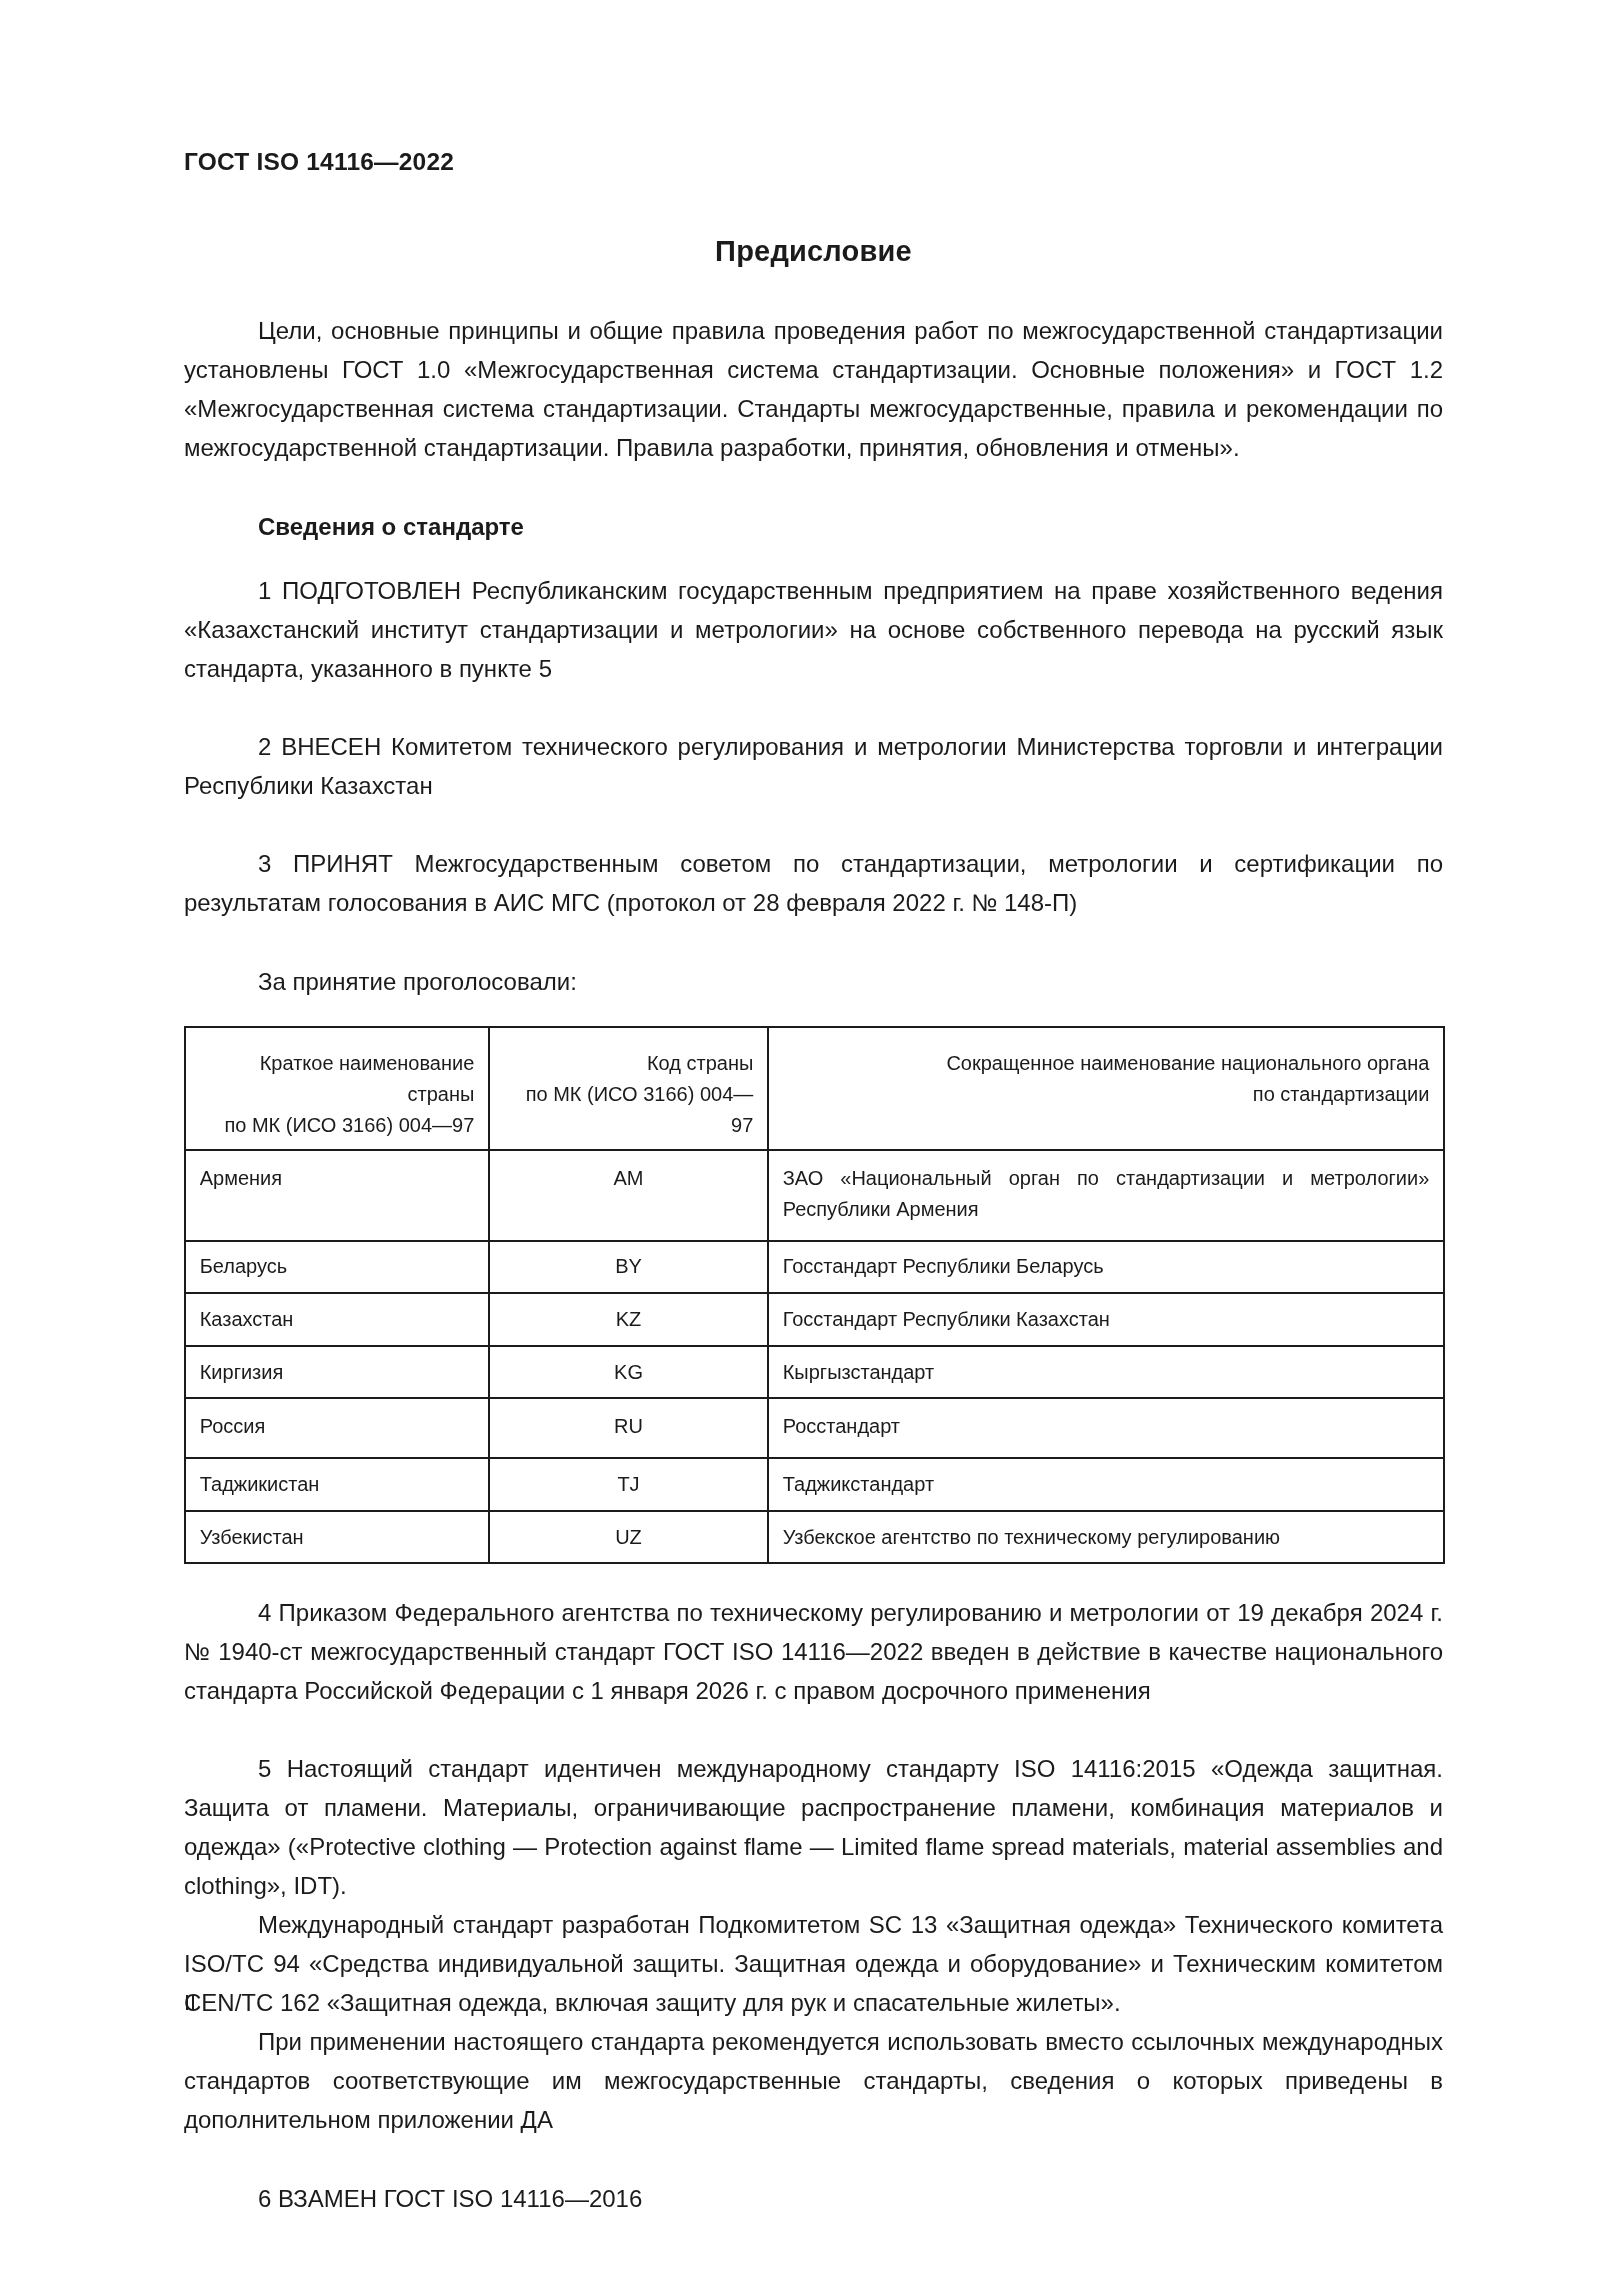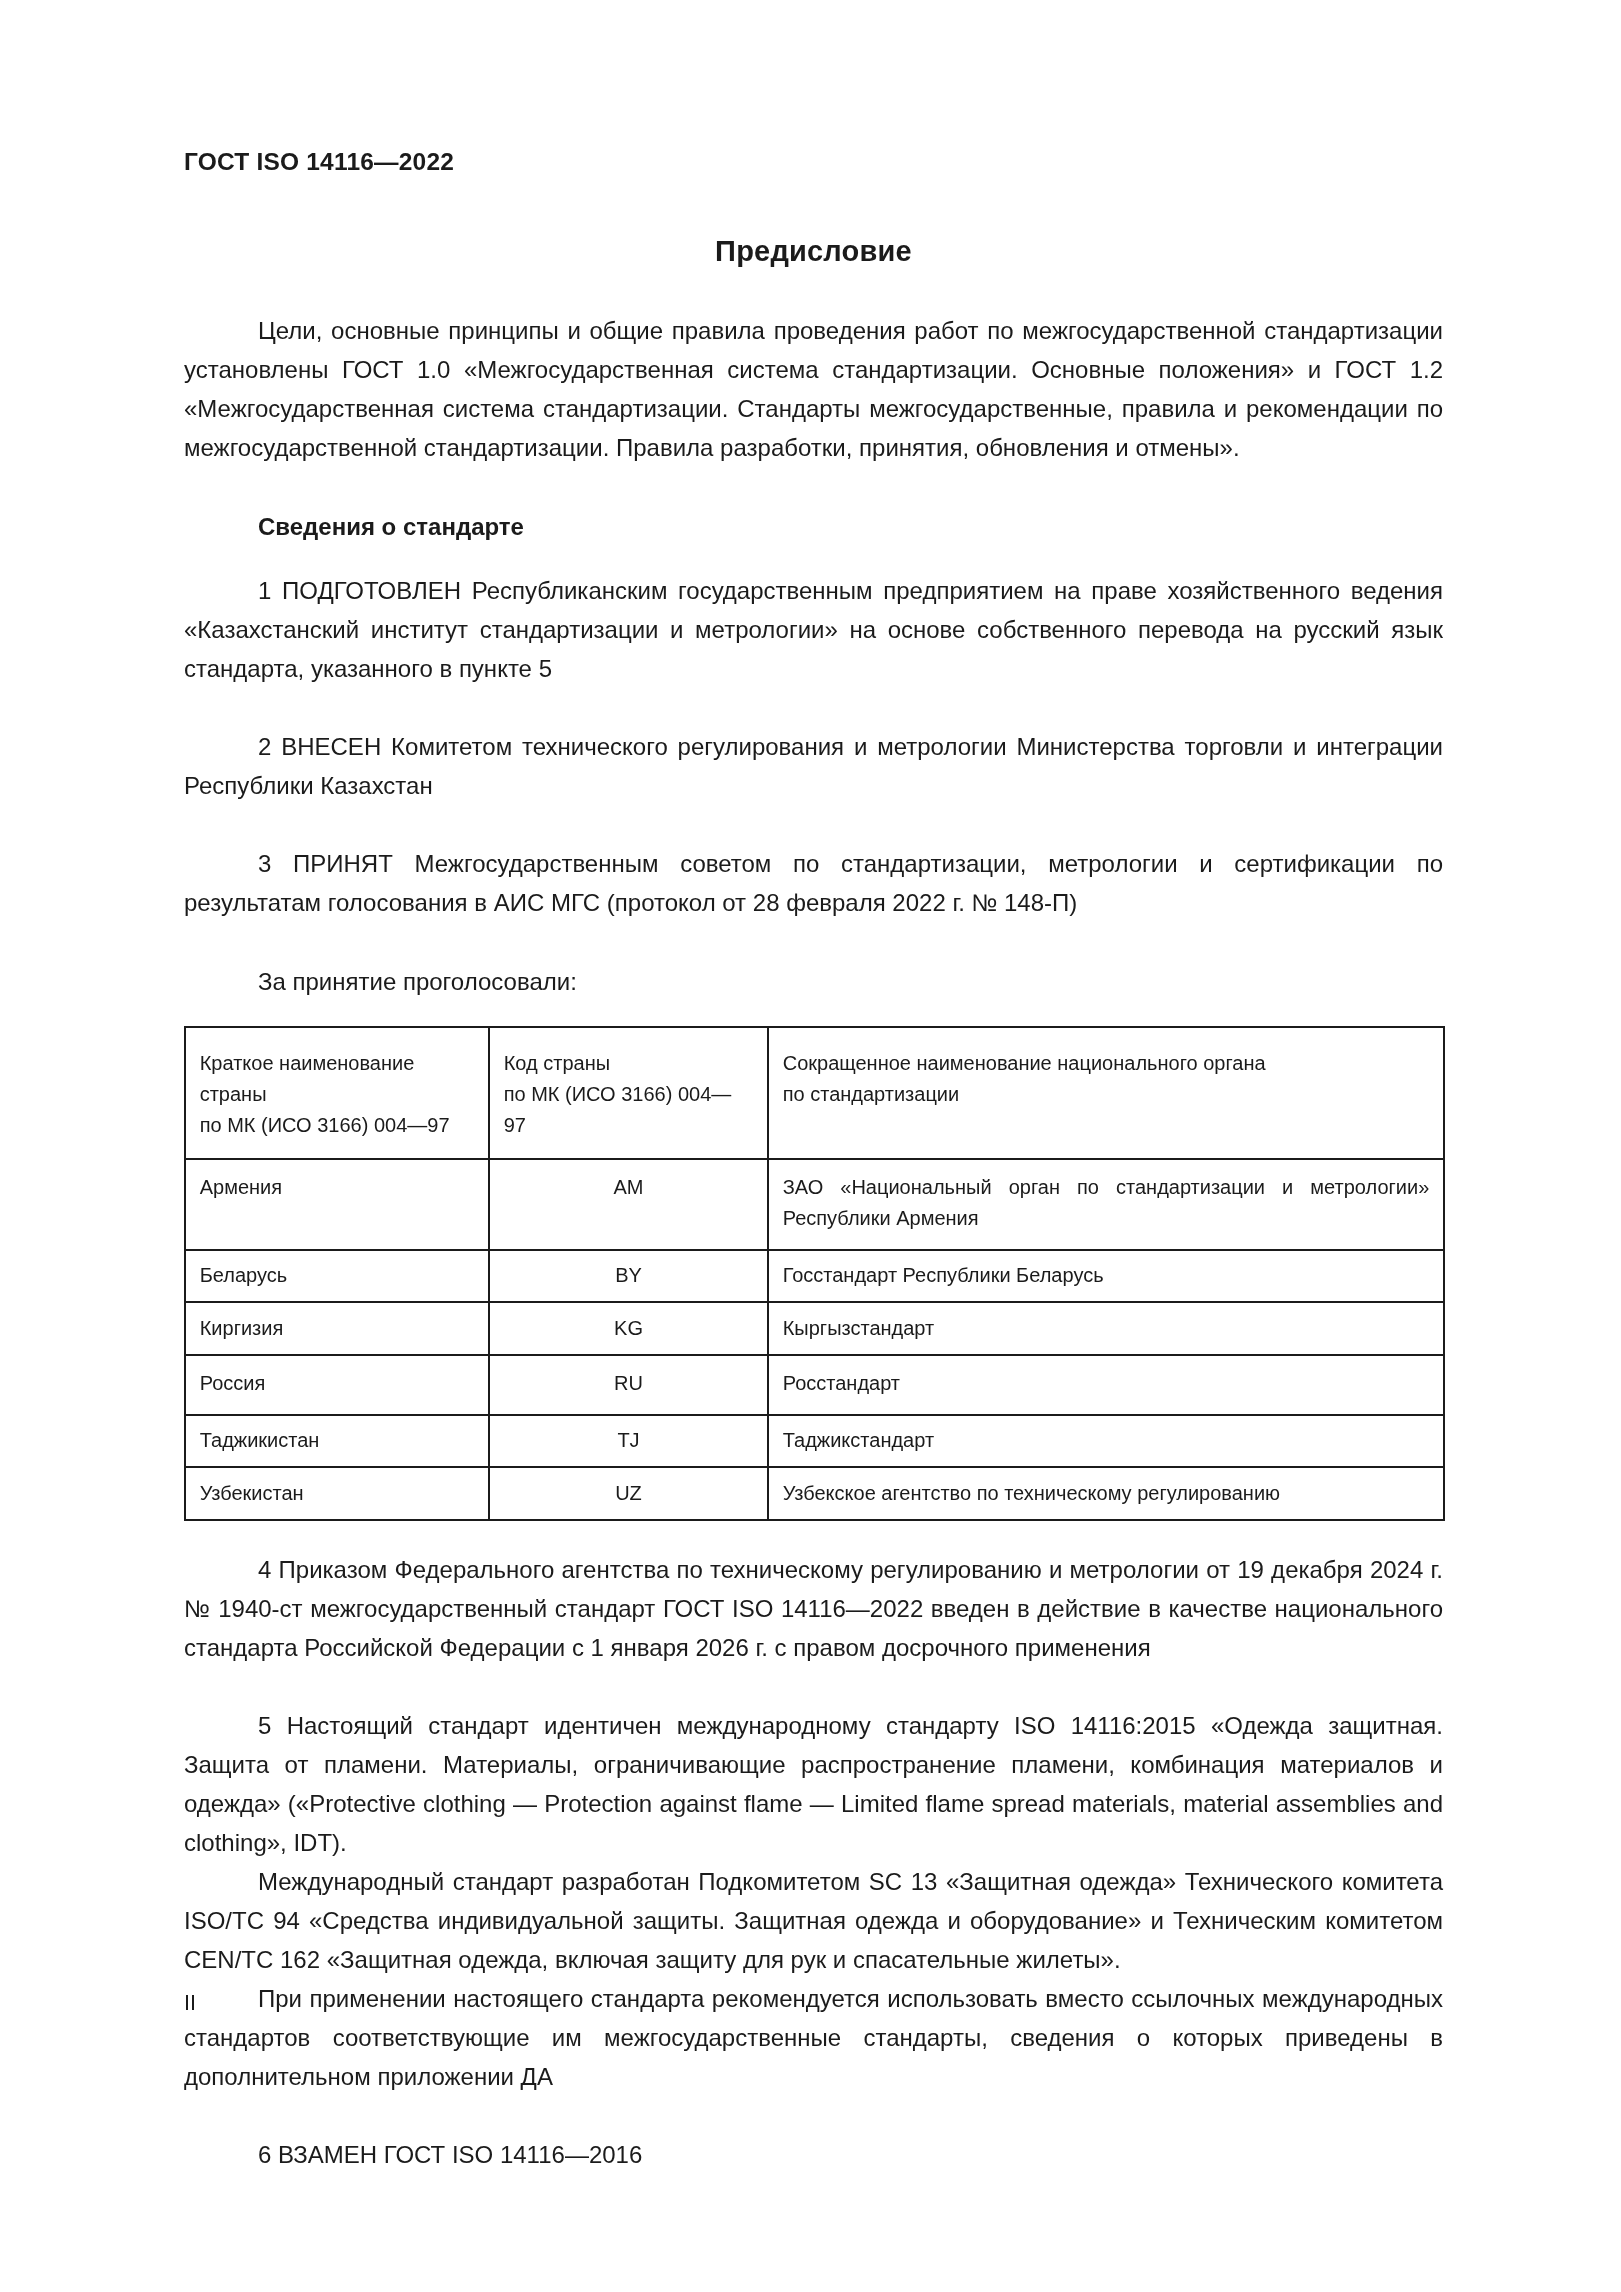--- a/index.html
+++ b/index.html
@@ -77,9 +77,9 @@
     font-weight: normal;
   }
   table.countries thead th {
-    text-align: left;
+    text-align: right;
     padding-top: 19.6px;
-    padding-bottom: 17px;
+    padding-bottom: 8px;
   }
   table.countries thead th .hdr-line { display: block; }
   col.c1 { width: 304px; }

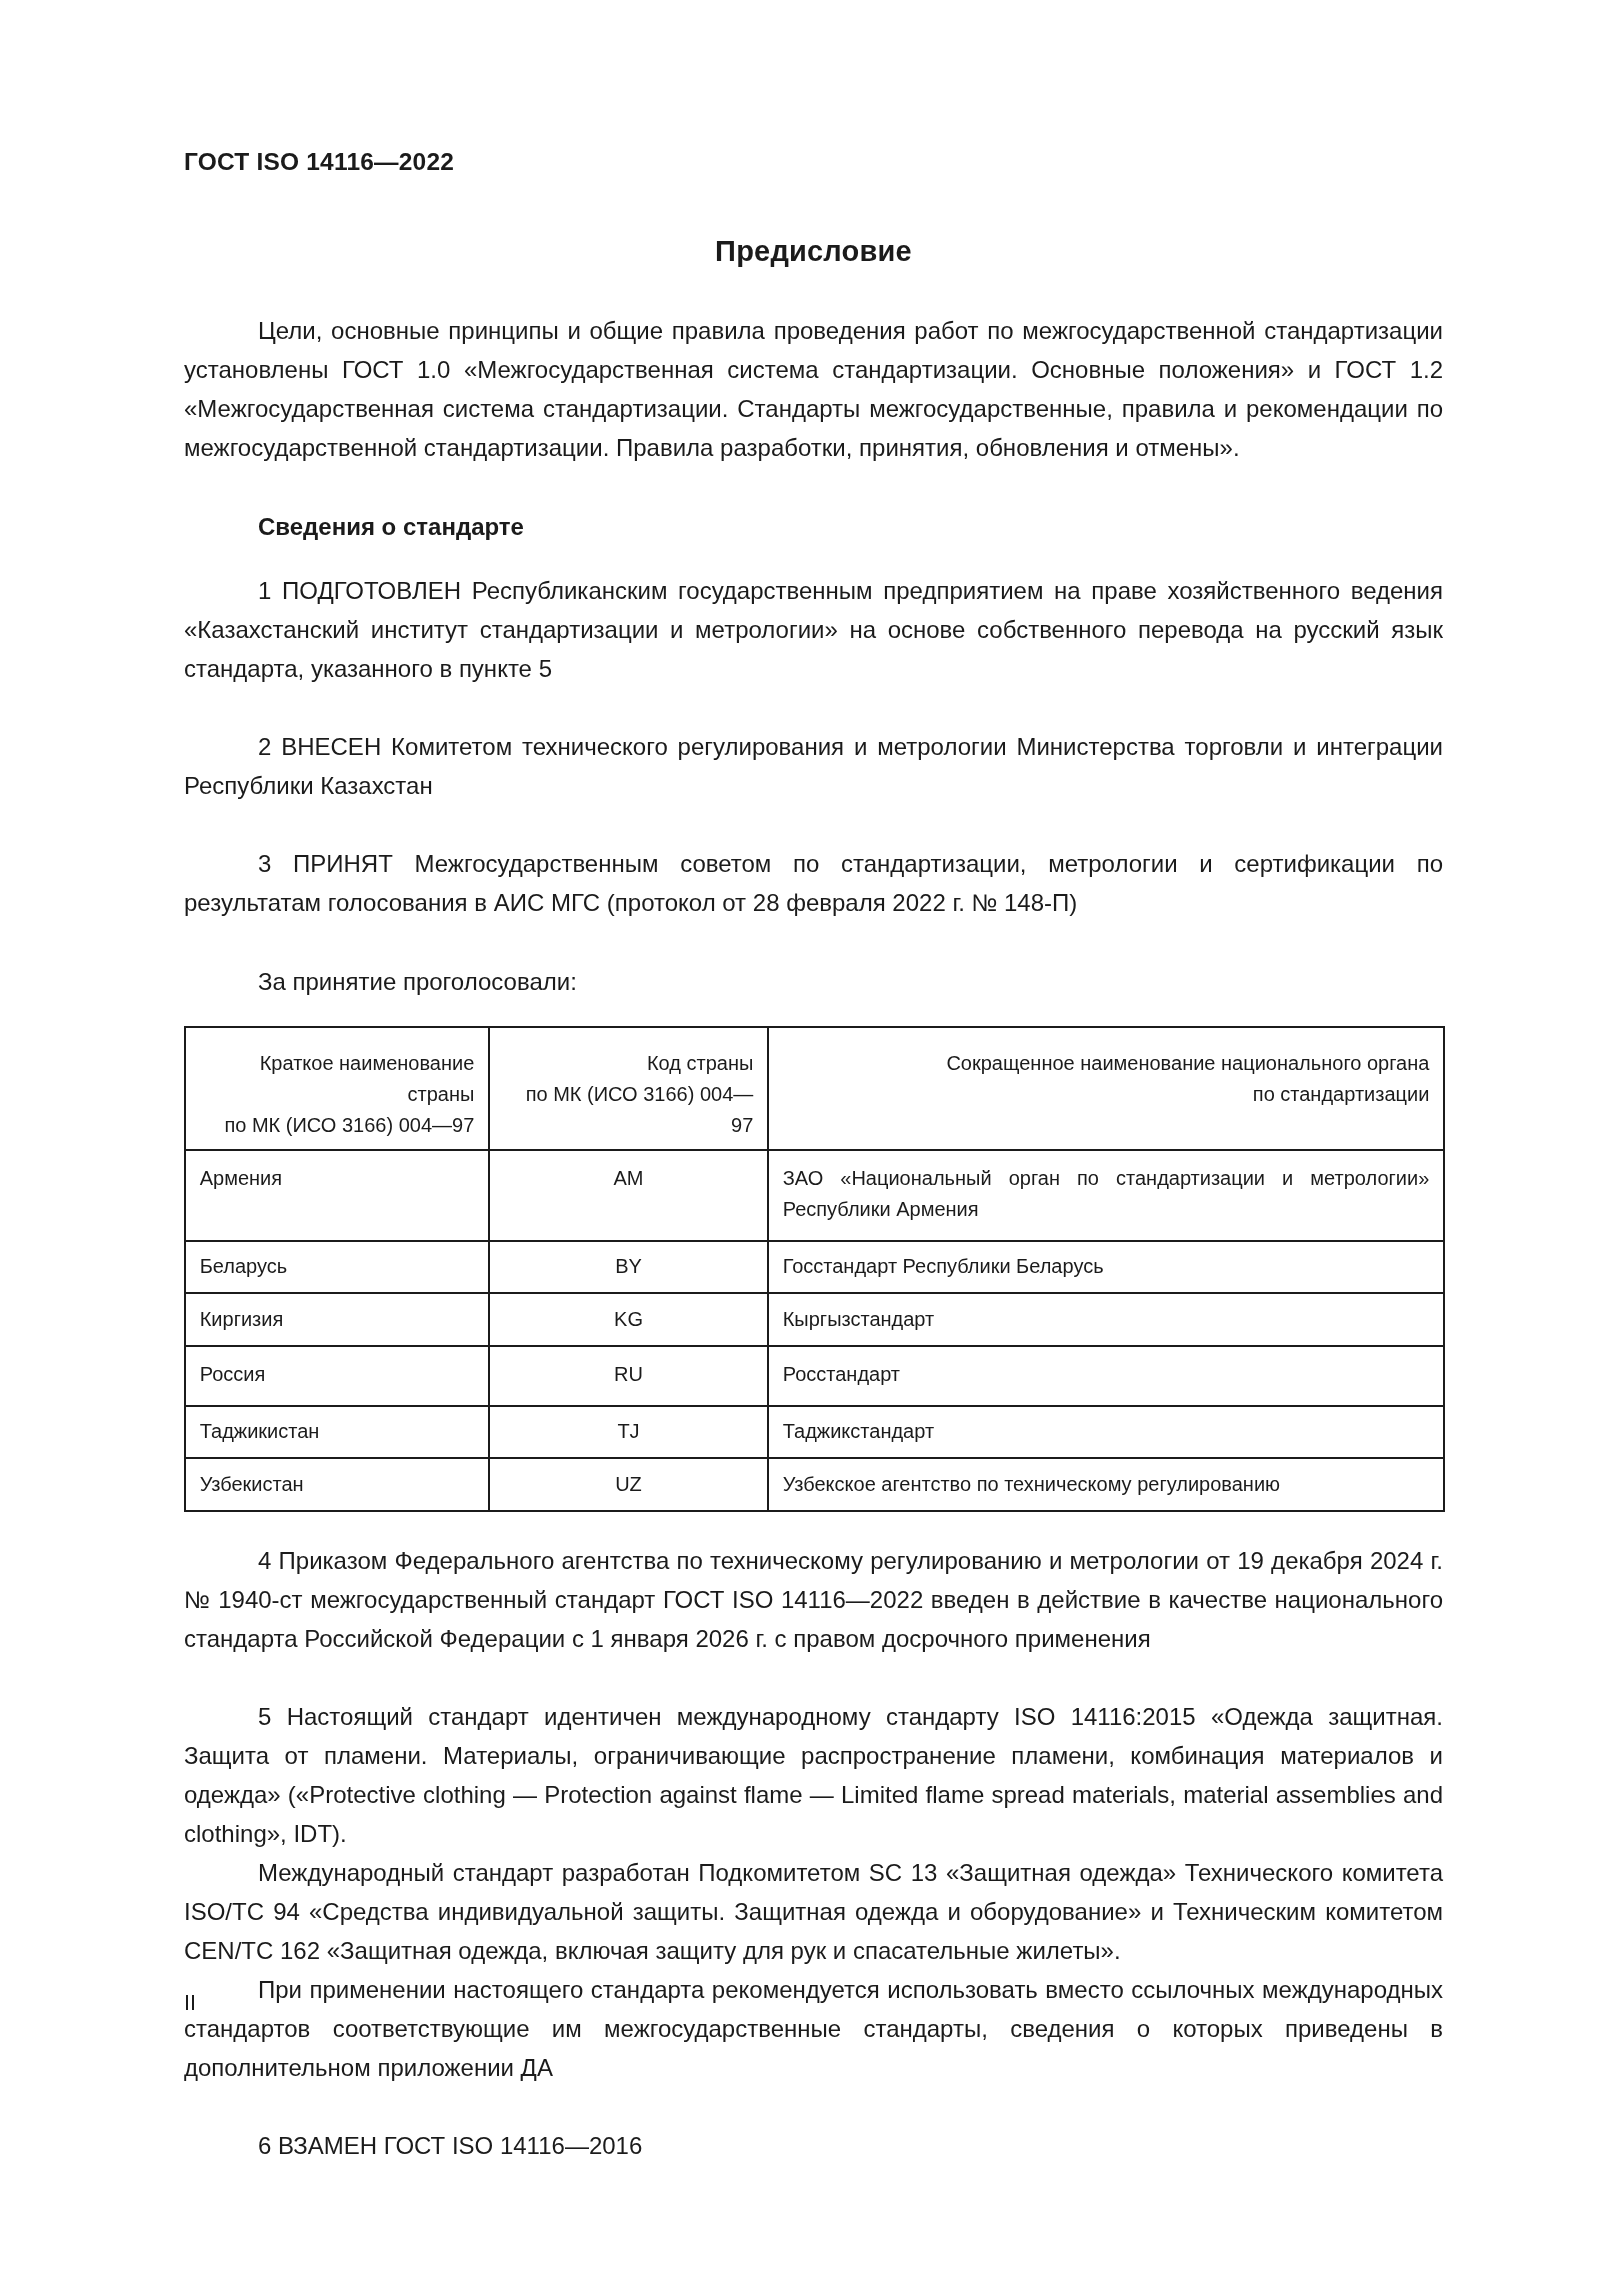--- a/index.html
+++ b/index.html
@@ -163,6 +163,11 @@
           <td class="org">Госстандарт Республики Беларусь</td>
         </tr>
         <tr>
+          <td class="name">Казахстан</td>
+          <td class="code">KZ</td>
+          <td class="org">Госстандарт Республики Казахстан</td>
+        </tr>
+        <tr>
           <td class="name">Киргизия</td>
           <td class="code">KG</td>
           <td class="org">Кыргызстандарт</td>

